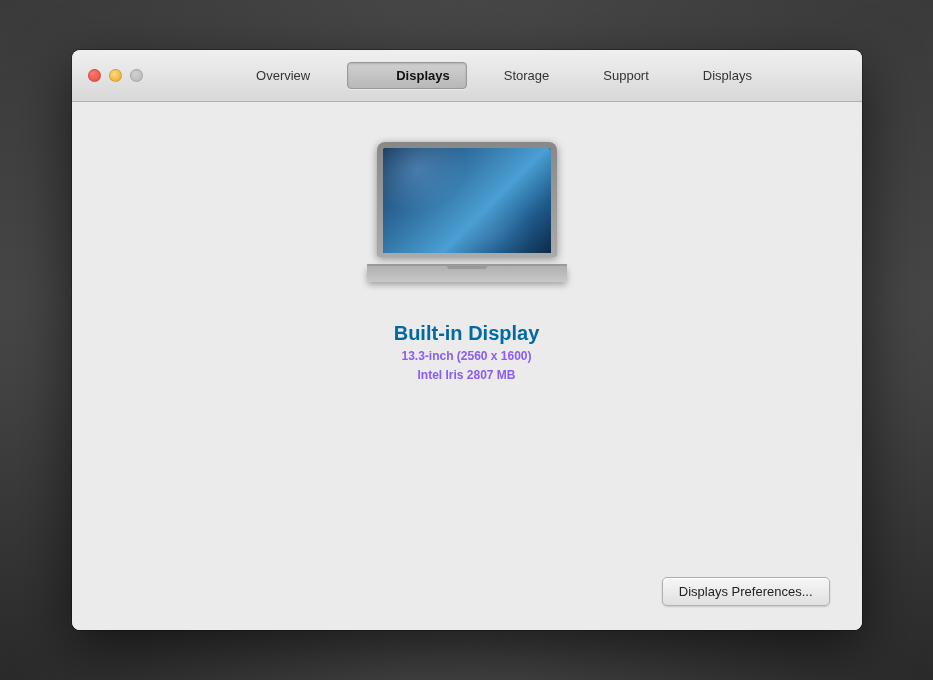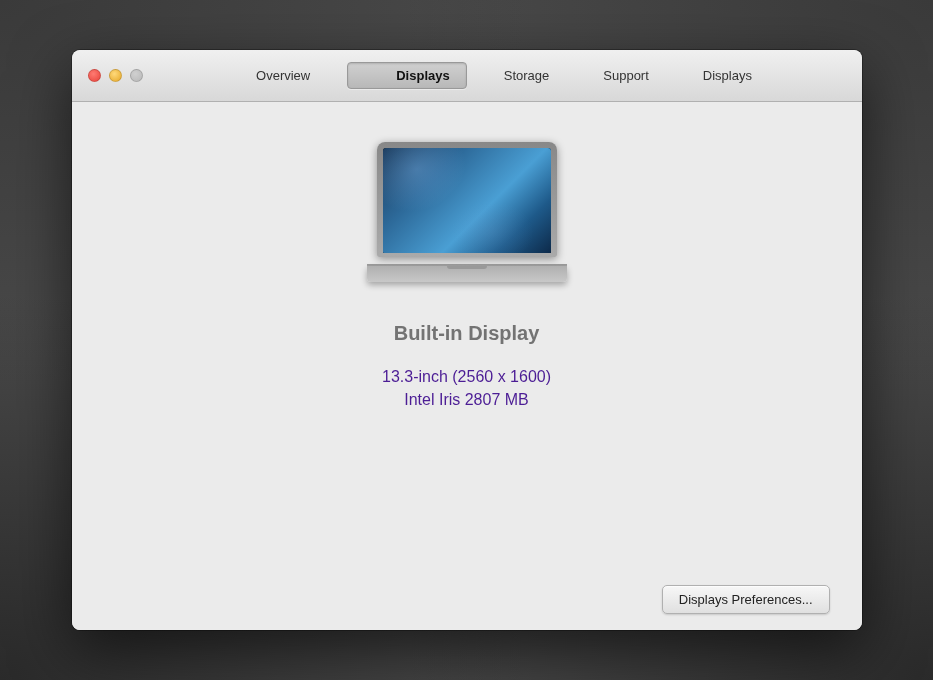--- a/index.html
+++ b/index.html
@@ -222,8 +222,8 @@
     .display-name {
       font-size: 20px;
       font-weight: 700;
-      color: #737373;
-      margin-bottom: 23px;
+      color: #0369a1;
+      margin-bottom: 4px;
     }
 
     .display-detail {

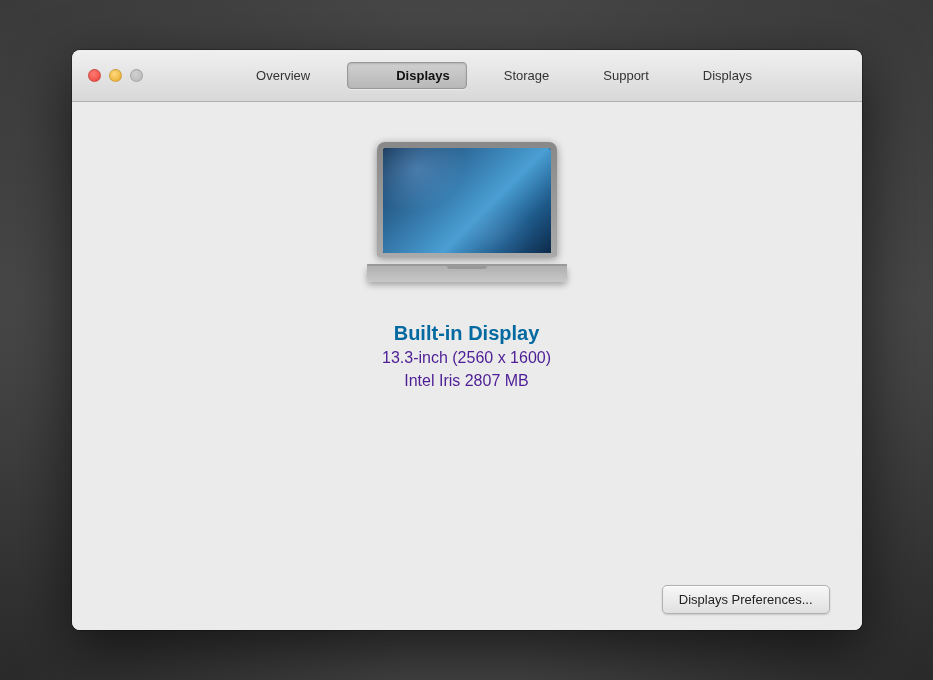--- a/index.html
+++ b/index.html
@@ -227,9 +227,10 @@
     }
 
     .display-detail {
-      font-size: 16px;
-      color: #4c1d95;
+      font-size: 12px;
+      color: #8b5cf6;
       margin-bottom: 5px;
+      font-weight: bold;
     }
 
     

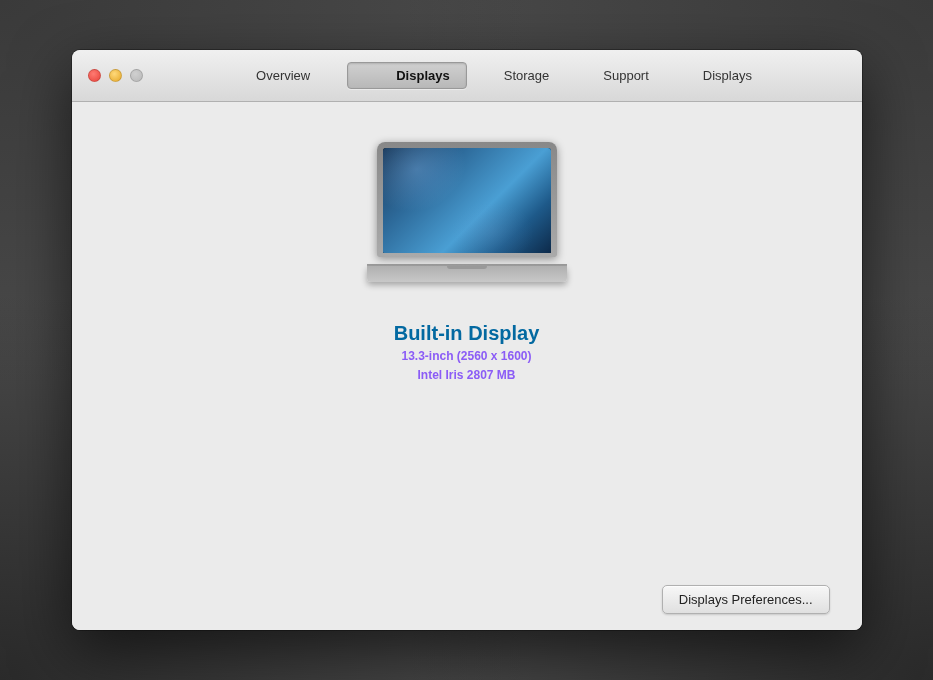--- a/index.html
+++ b/index.html
@@ -236,7 +236,7 @@
     
     .bottom-bar {
       position: absolute;
-      bottom: 16px;
+      bottom: 24px;
       right: 32px;
       border-radius: 10px;
     }

